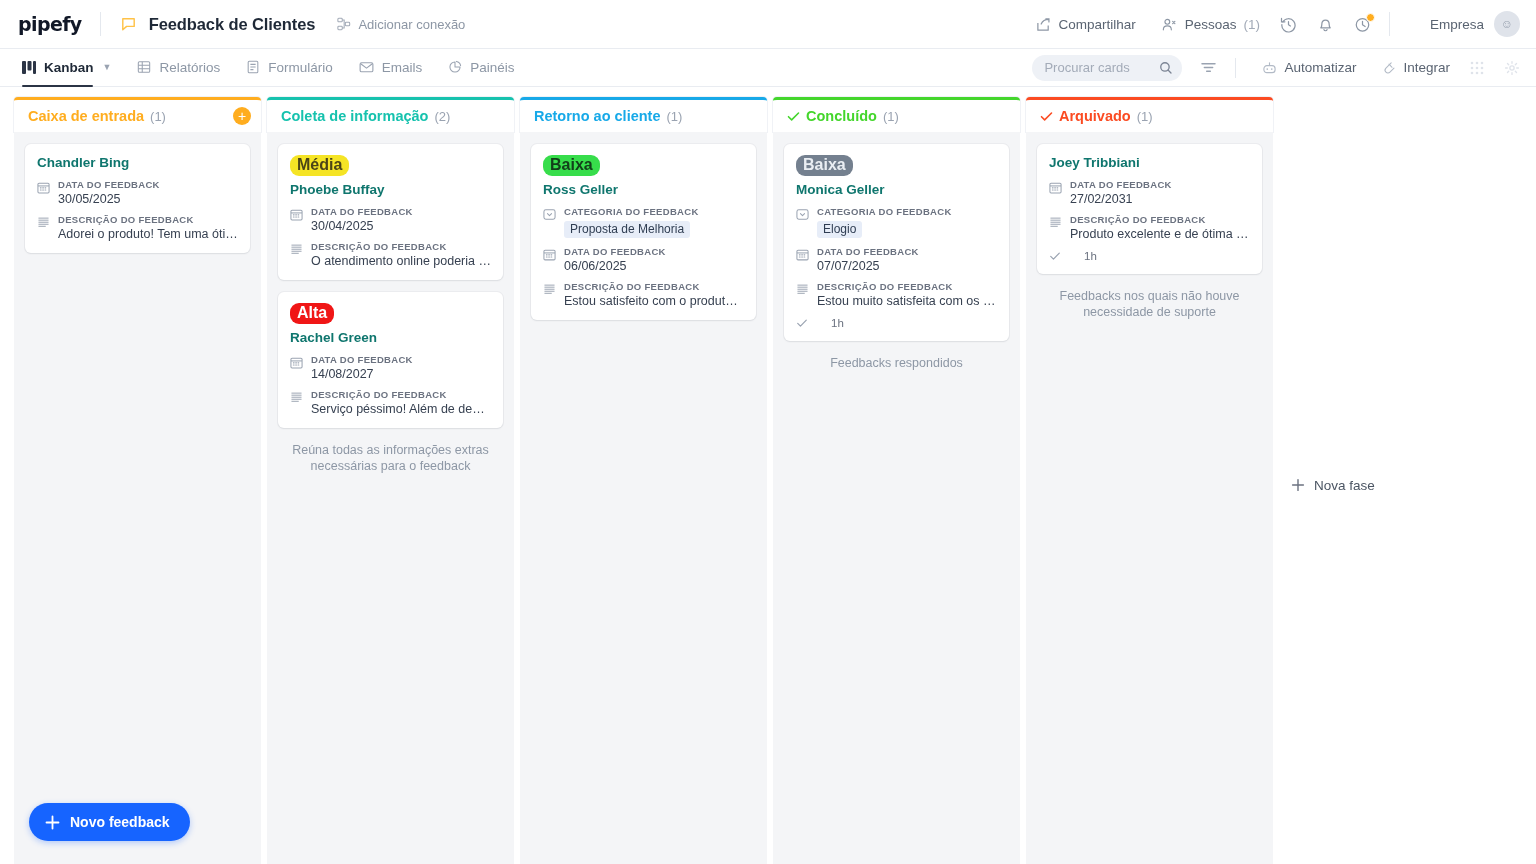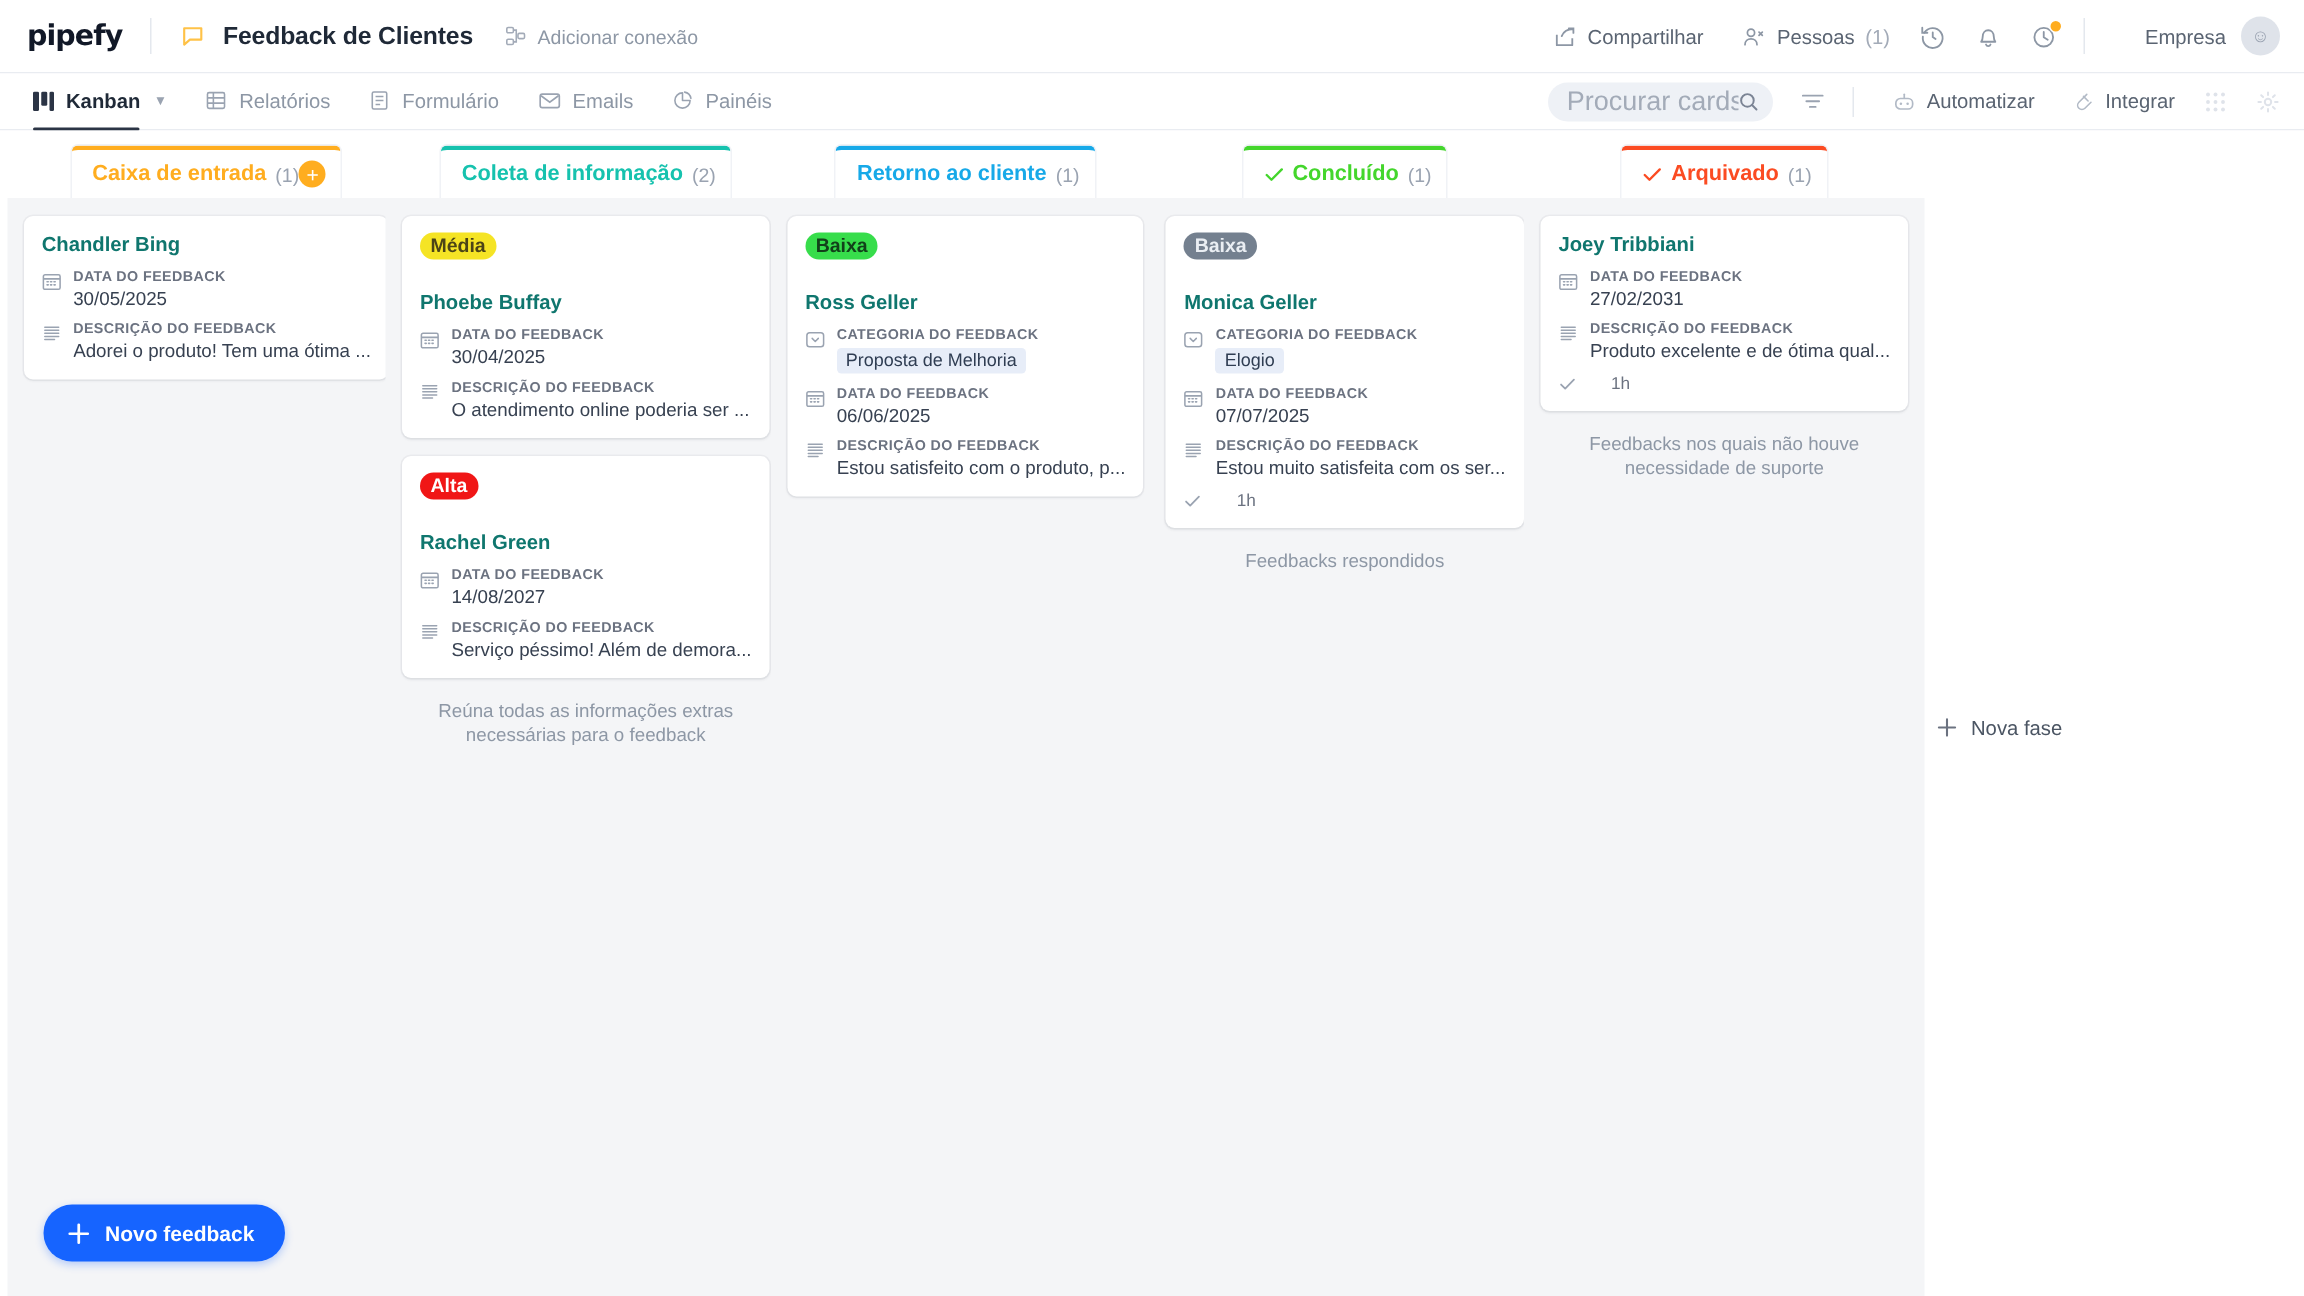--- a/index.html
+++ b/index.html
@@ -94,7 +94,7 @@
   }
   .search-wrap input {
     border: 0; background: transparent; outline: none;
-    font-size: 18px; color: #15803d; width: 100%;
+    font-size: 13px; color: #15803d; width: 100%;
     font-family: "Liberation Sans", sans-serif;
   }
   .search-wrap input::placeholder { color: #a3abb8; }

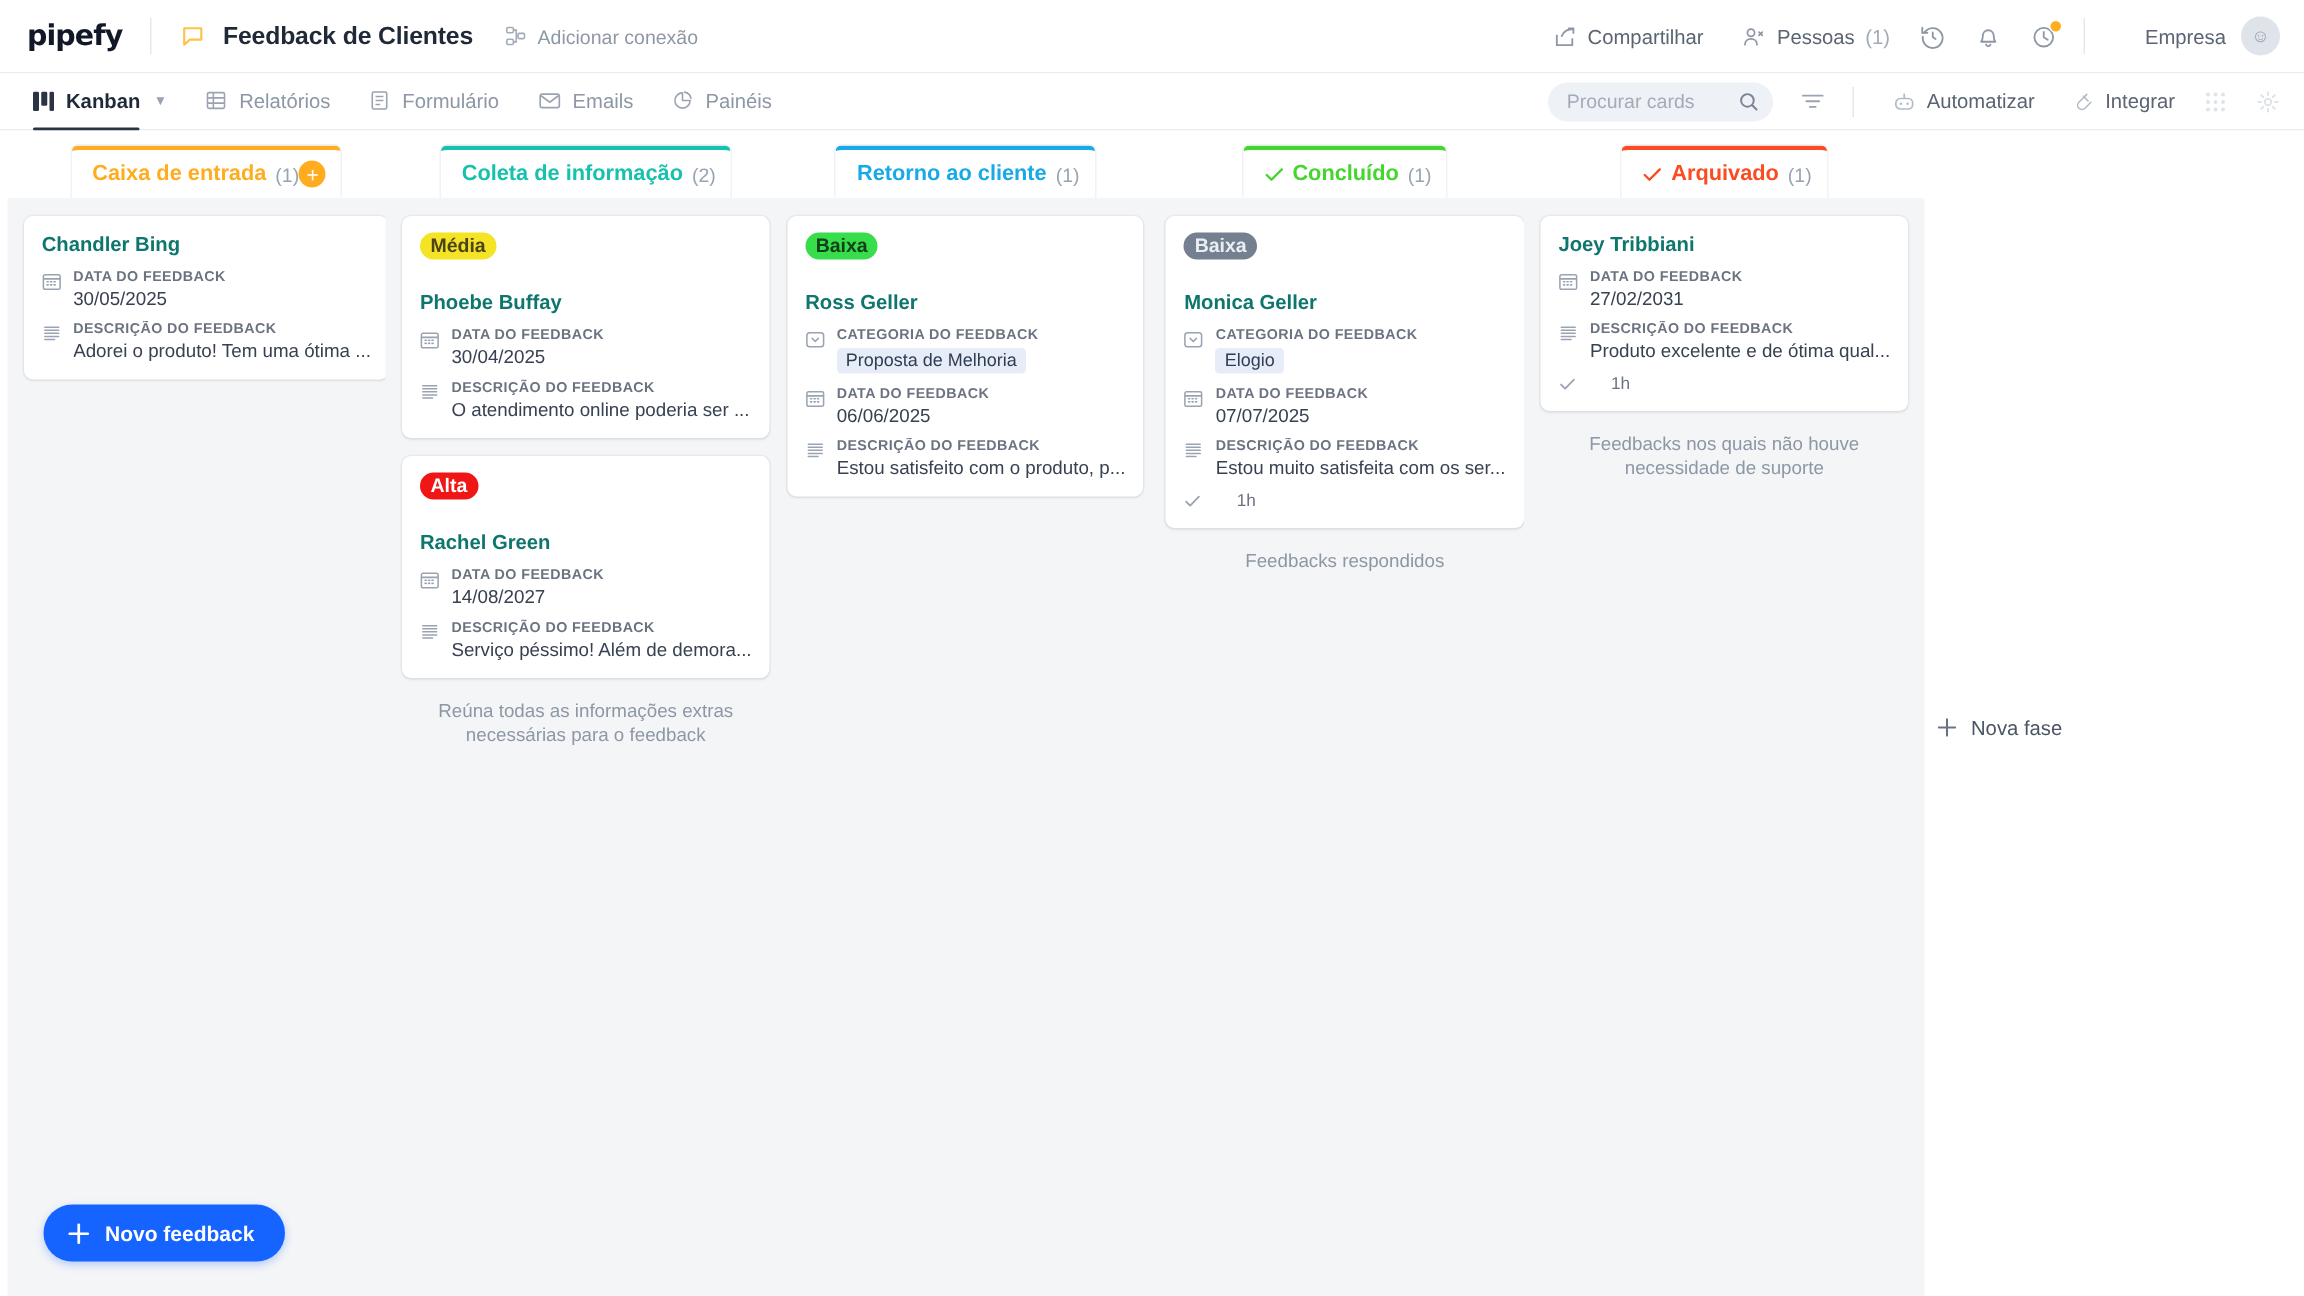--- a/index.html
+++ b/index.html
@@ -112,7 +112,7 @@
     background: #fff;
     overflow: hidden;
   }
-  .column { width: 247px; flex: 0 0 247px; display: flex; flex-direction: column; align-items: center; }
+  .column { width: 247px; flex: 0 0 247px; display: flex; flex-direction: column; }
   .col-head {
     background: #fff; border-radius: 4px 4px 0 0;
     border-top: 3.5px solid var(--accent);

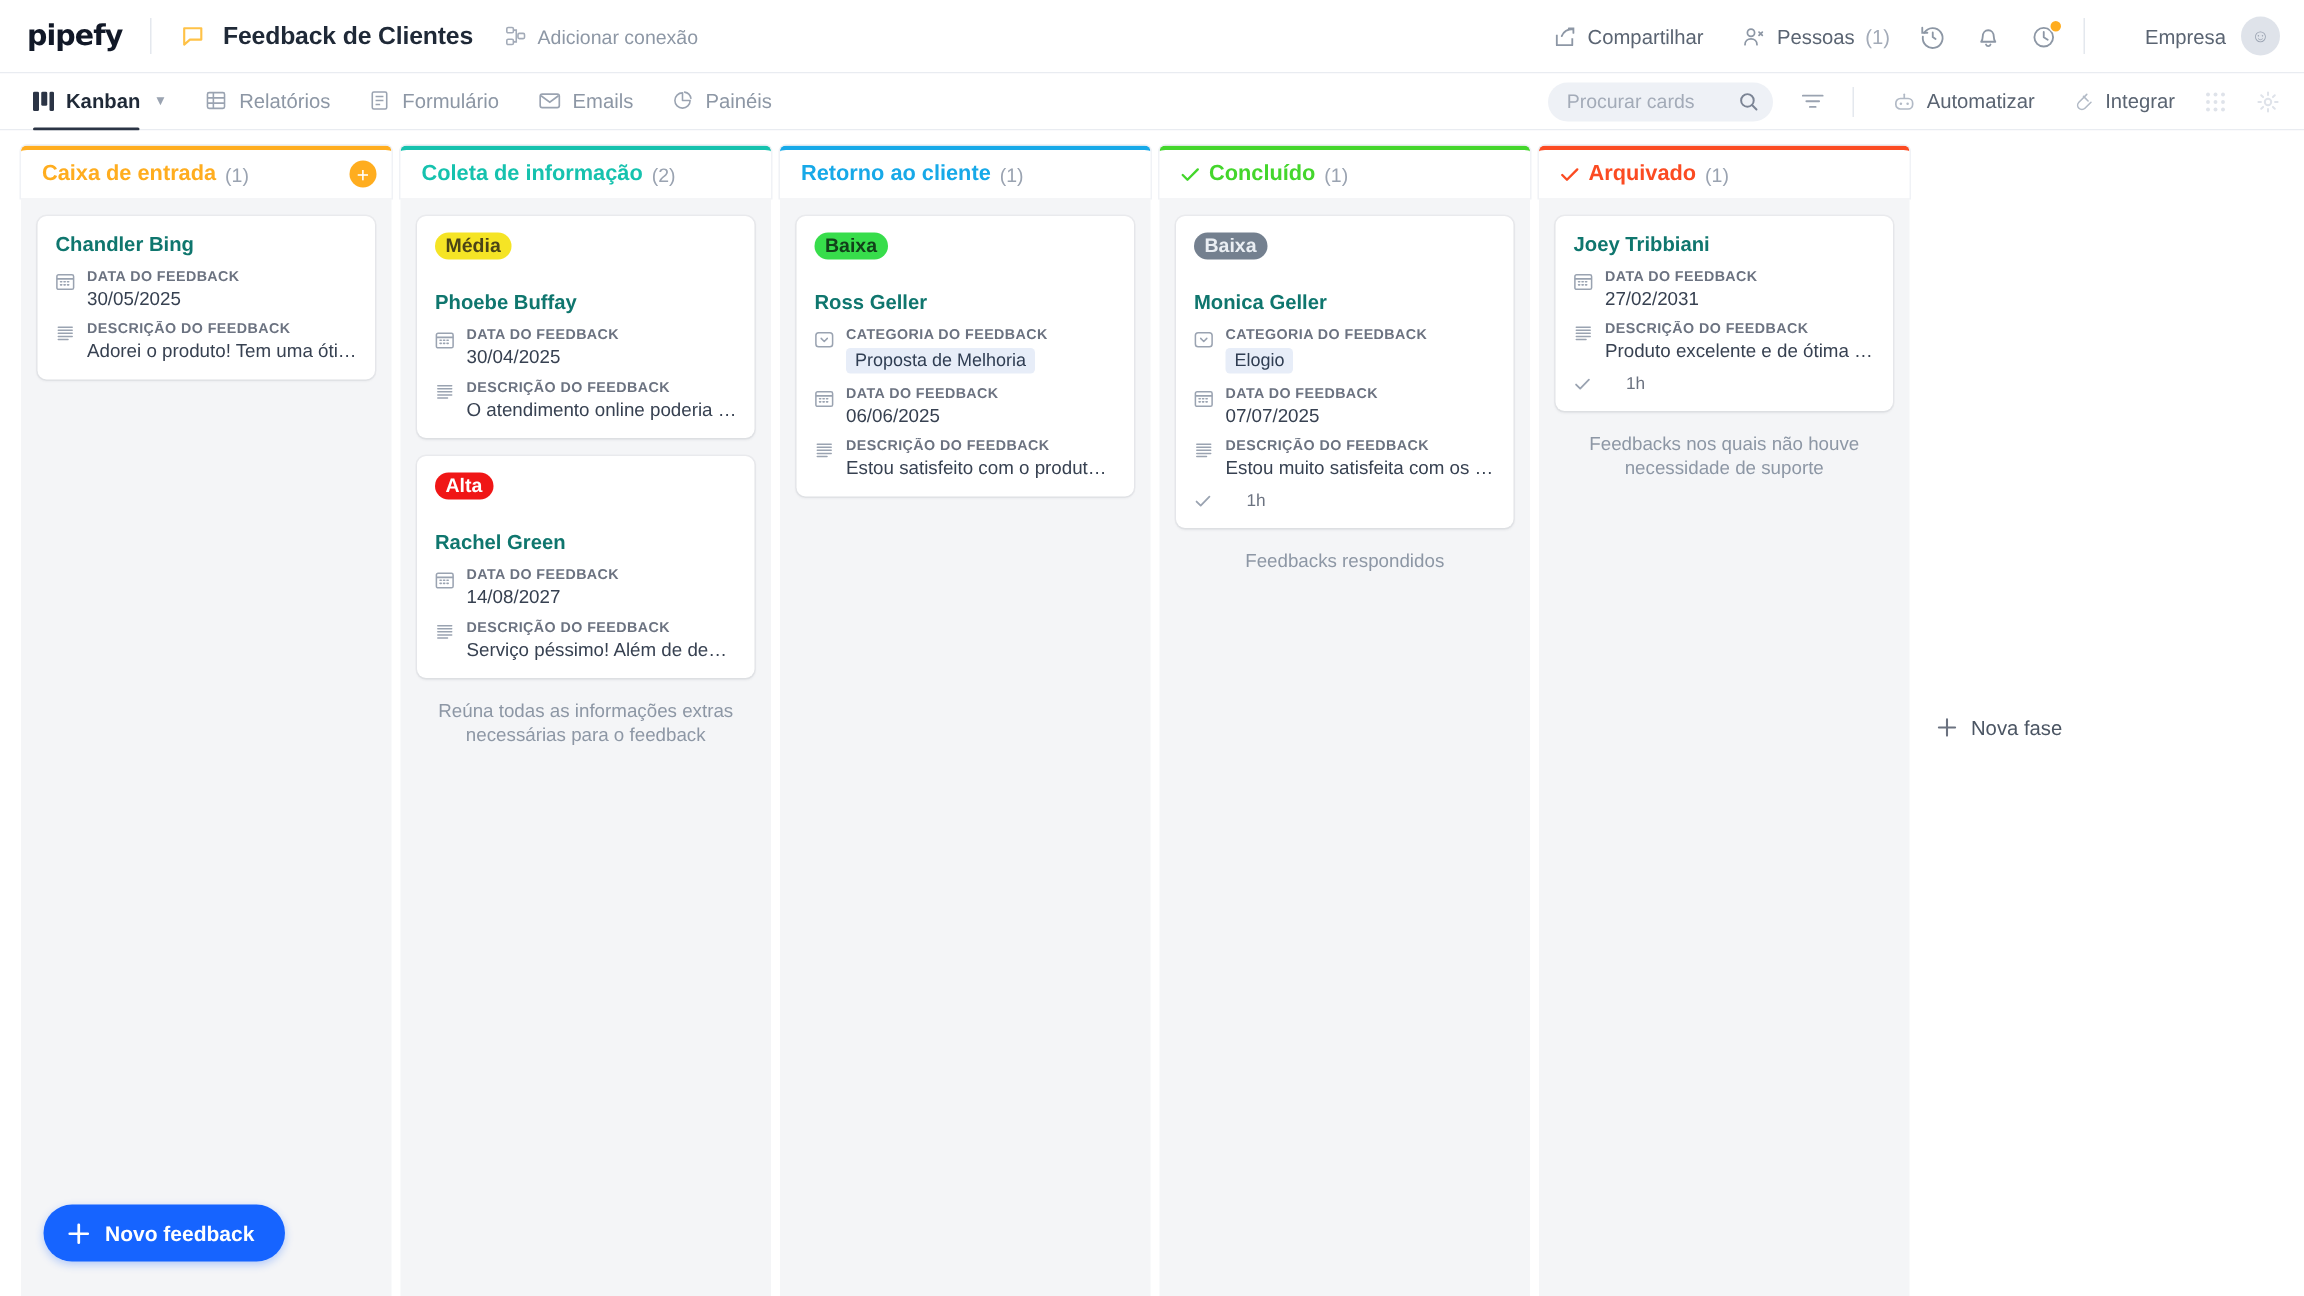--- a/index.html
+++ b/index.html
@@ -146,9 +146,9 @@
   }
   .label-pill {
     display: inline-block;
-    font-size: 13px; font-weight: 700;
+    font-size: 16px; font-weight: 700;
     padding: 2px 7px 3px; border-radius: 9px;
-    margin-bottom: 21px; line-height: 1;
+    margin-bottom: 6px; line-height: 1;
   }
   .card-title {
     font-size: 13.5px; font-weight: 700; color: #0f766e;

